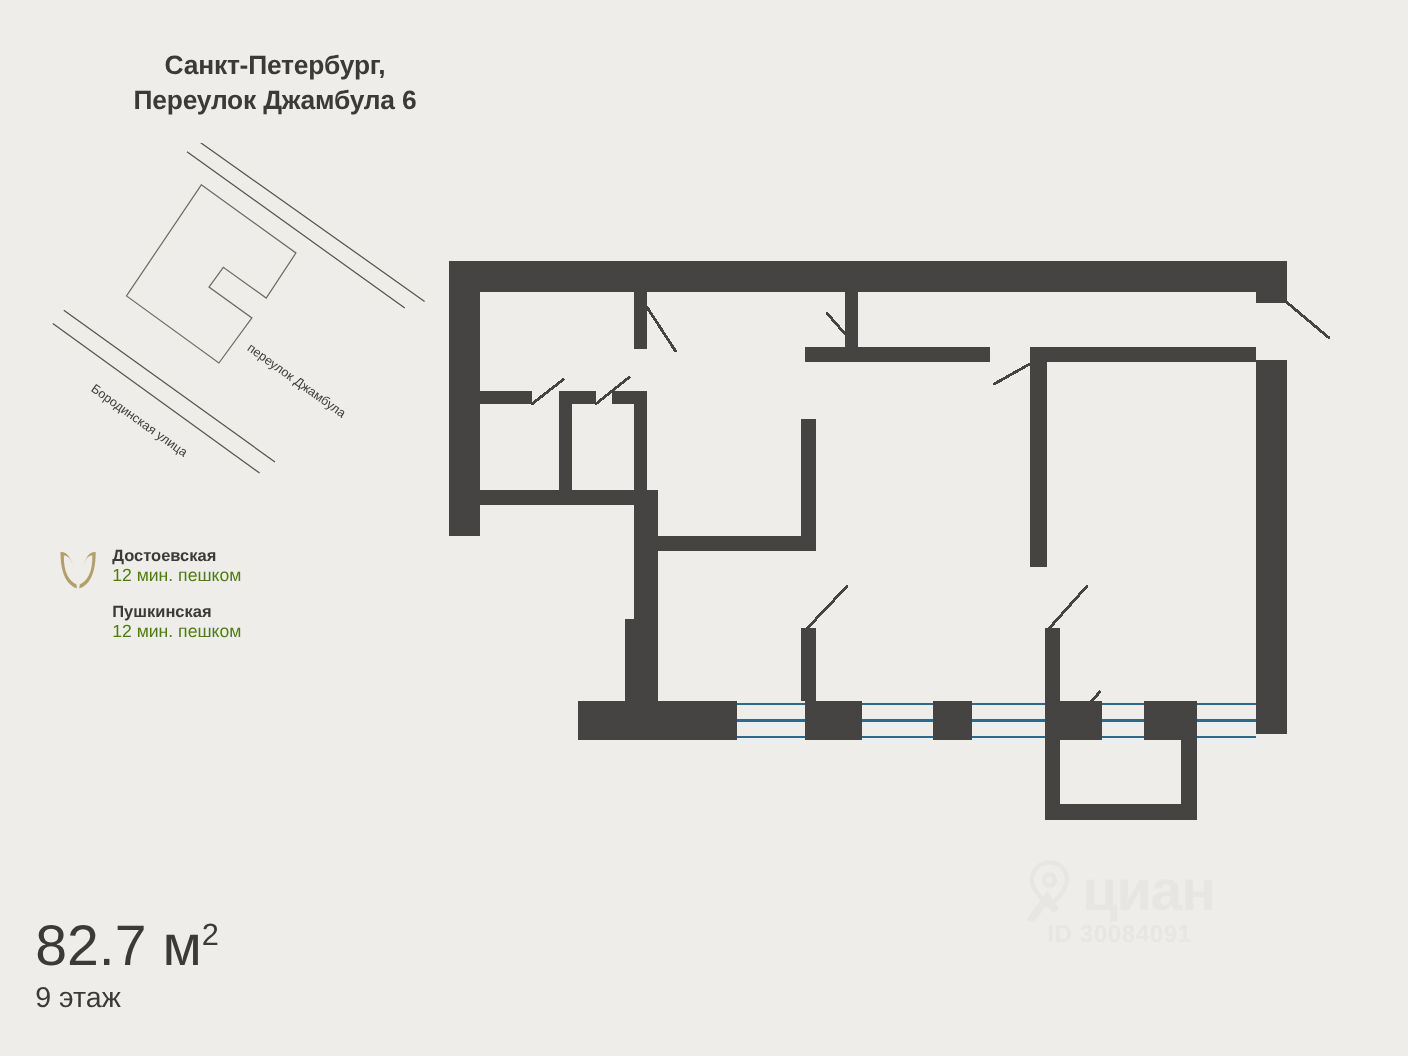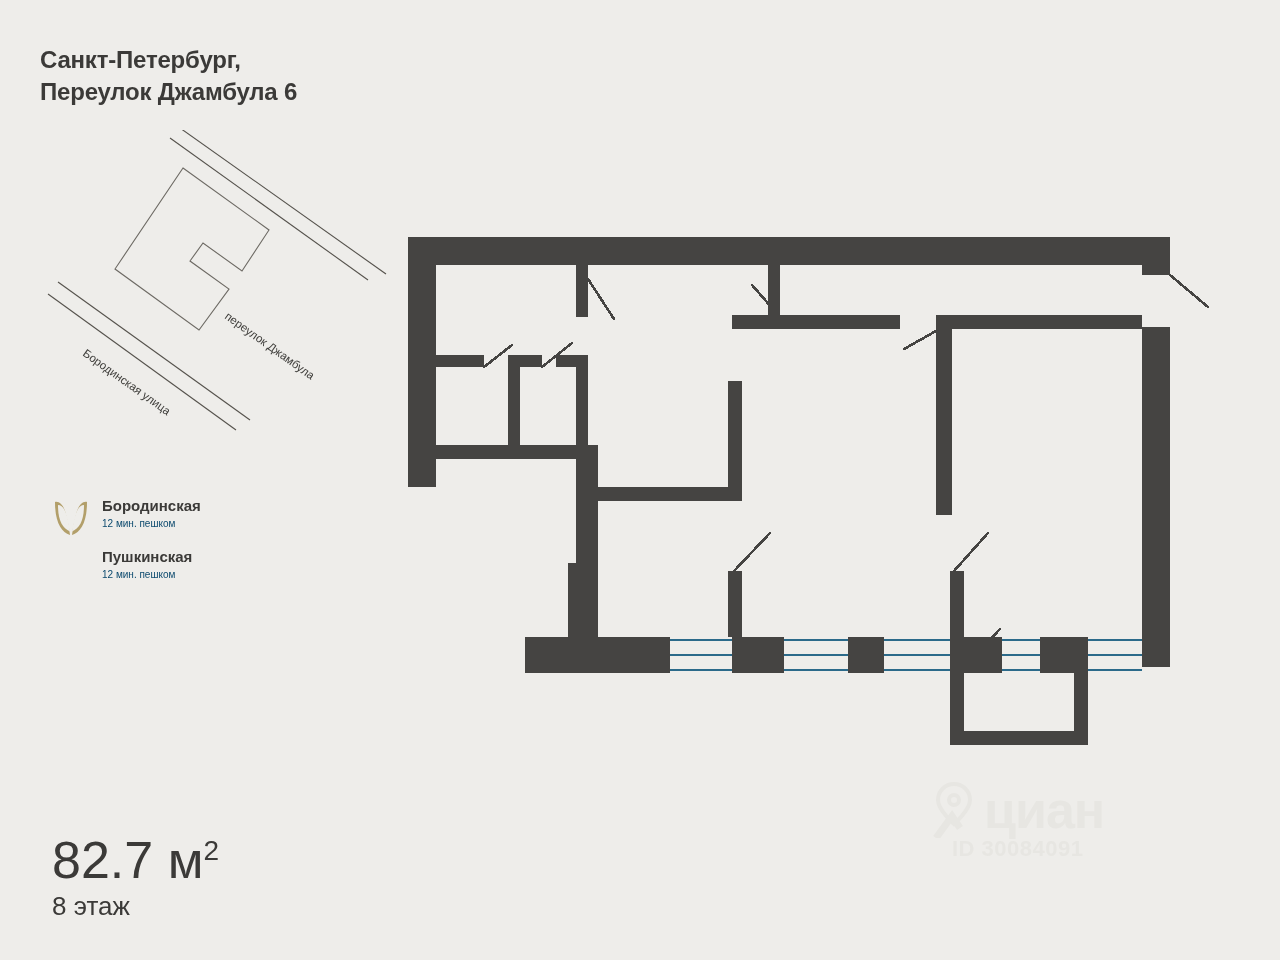--- a/index.html
+++ b/index.html
@@ -32,6 +32,7 @@
     letter-spacing: -0.2px;
     color: #3b3a38;
     white-space: pre;
+    text-align: center;
   }
 
   

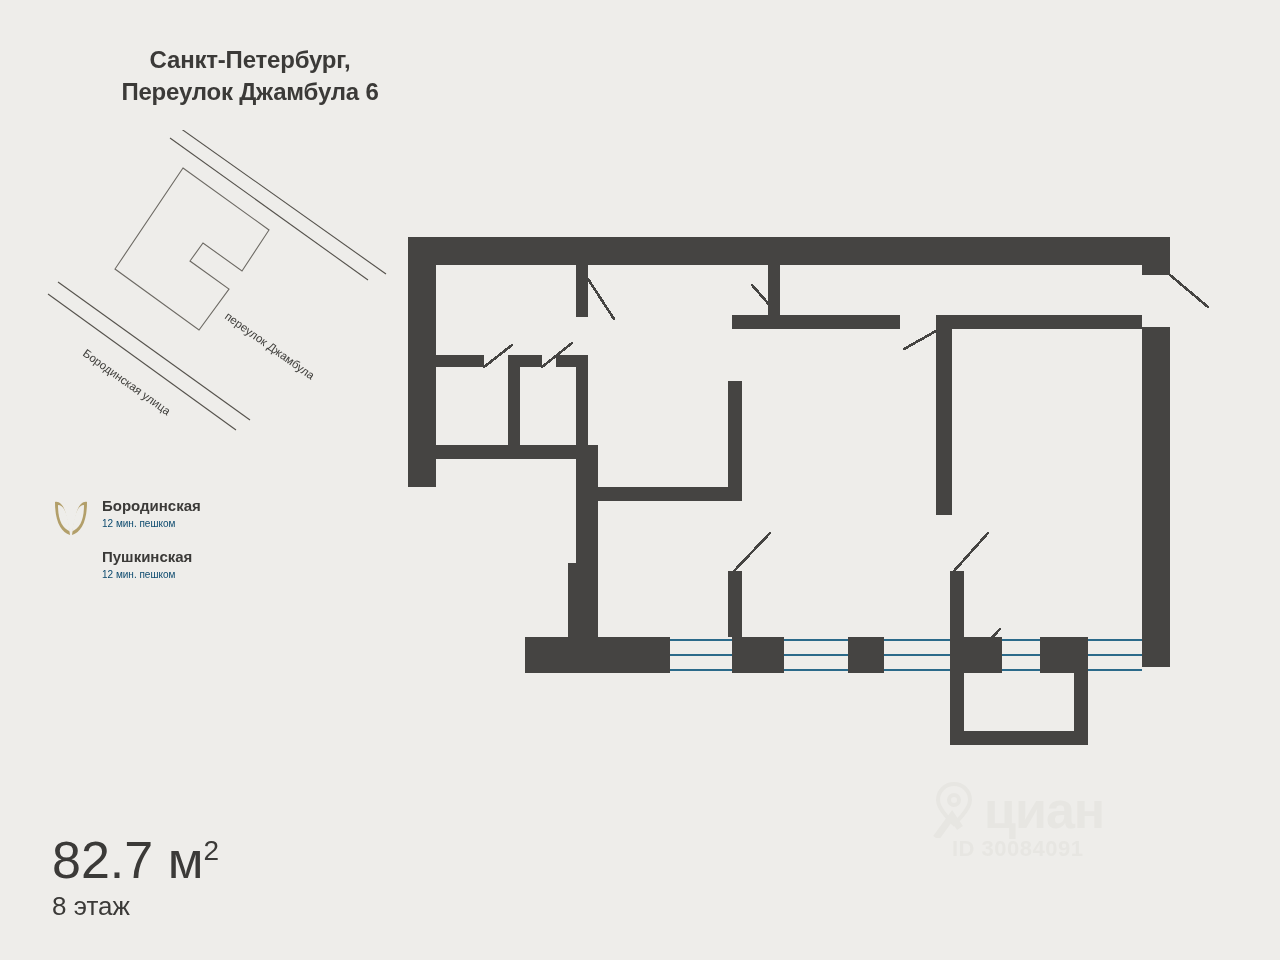--- a/index.html
+++ b/index.html
@@ -186,7 +186,7 @@
     </div>
     <div class="metro-stations">
       <div class="metro-station">
-        <div class="metro-name">Бородинская</div>
+        <div class="metro-name">Достоевская</div>
         <div class="metro-time">12 мин. пешком</div>
       </div>
       <div class="metro-station">

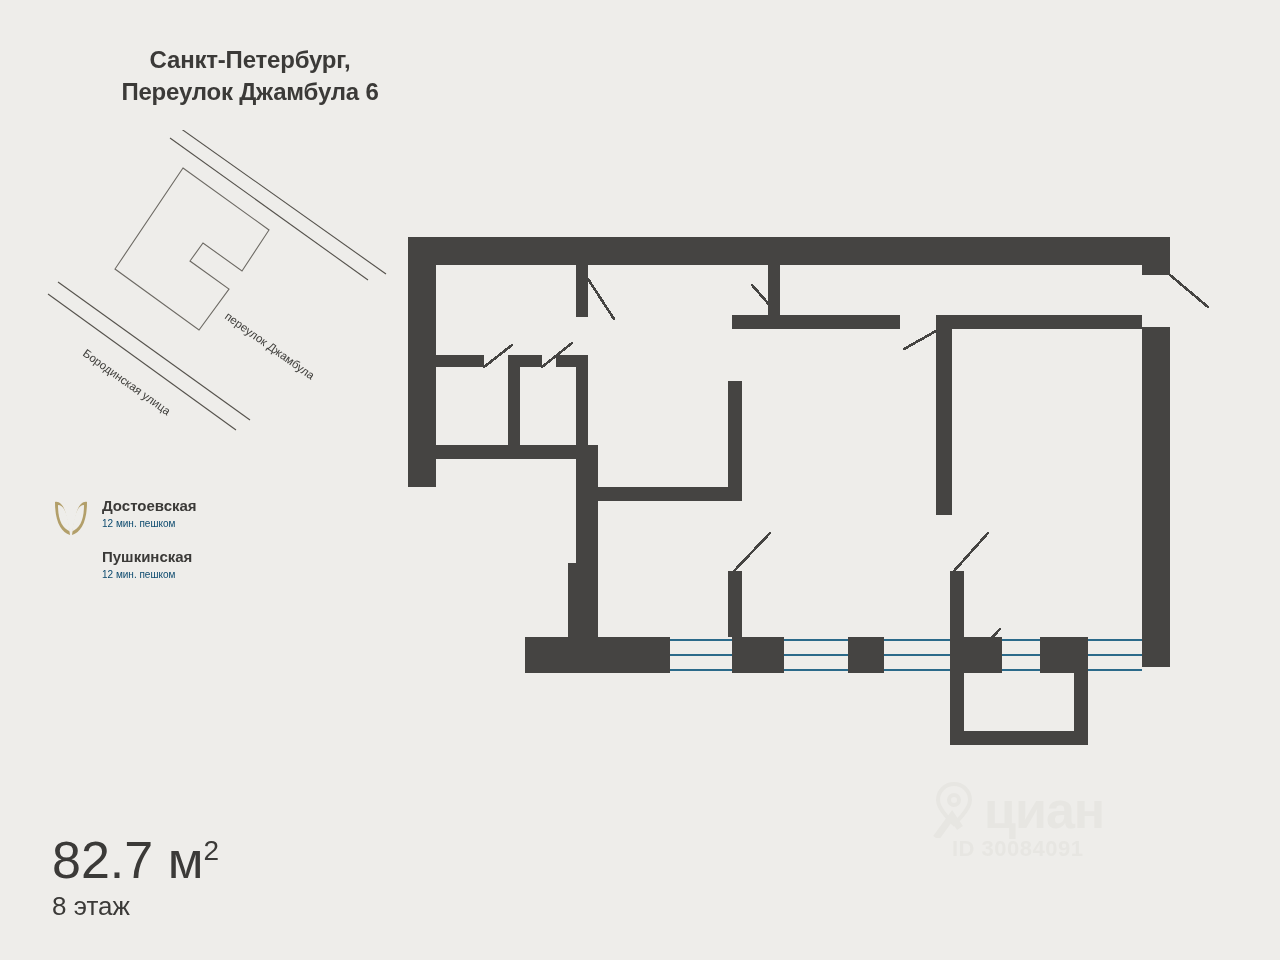--- a/index.html
+++ b/index.html
@@ -74,9 +74,9 @@
     color: #3b3a38;
   }
   .metro-time {
-    font-size: 10px;
+    font-size: 16px;
     line-height: 18px;
-    color: #0c4a6e;
+    color: #4d7c0f;
   }
 
   

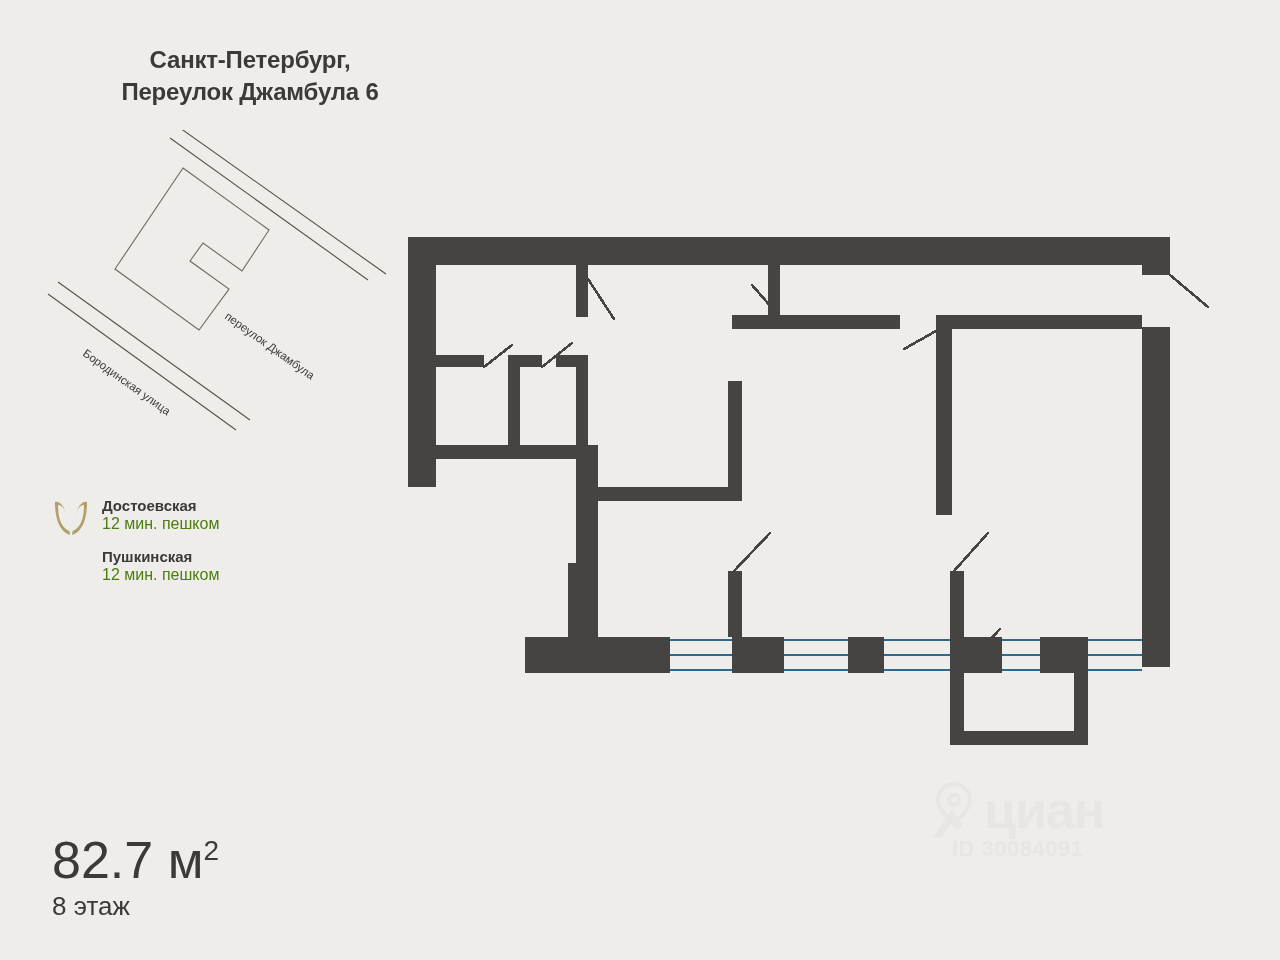--- a/index.html
+++ b/index.html
@@ -84,7 +84,6 @@
     position: absolute;
     left: 32px;
     bottom: 38px;
-    margin-left: 20px;
   }
   #area-value {
     font-size: 52px;

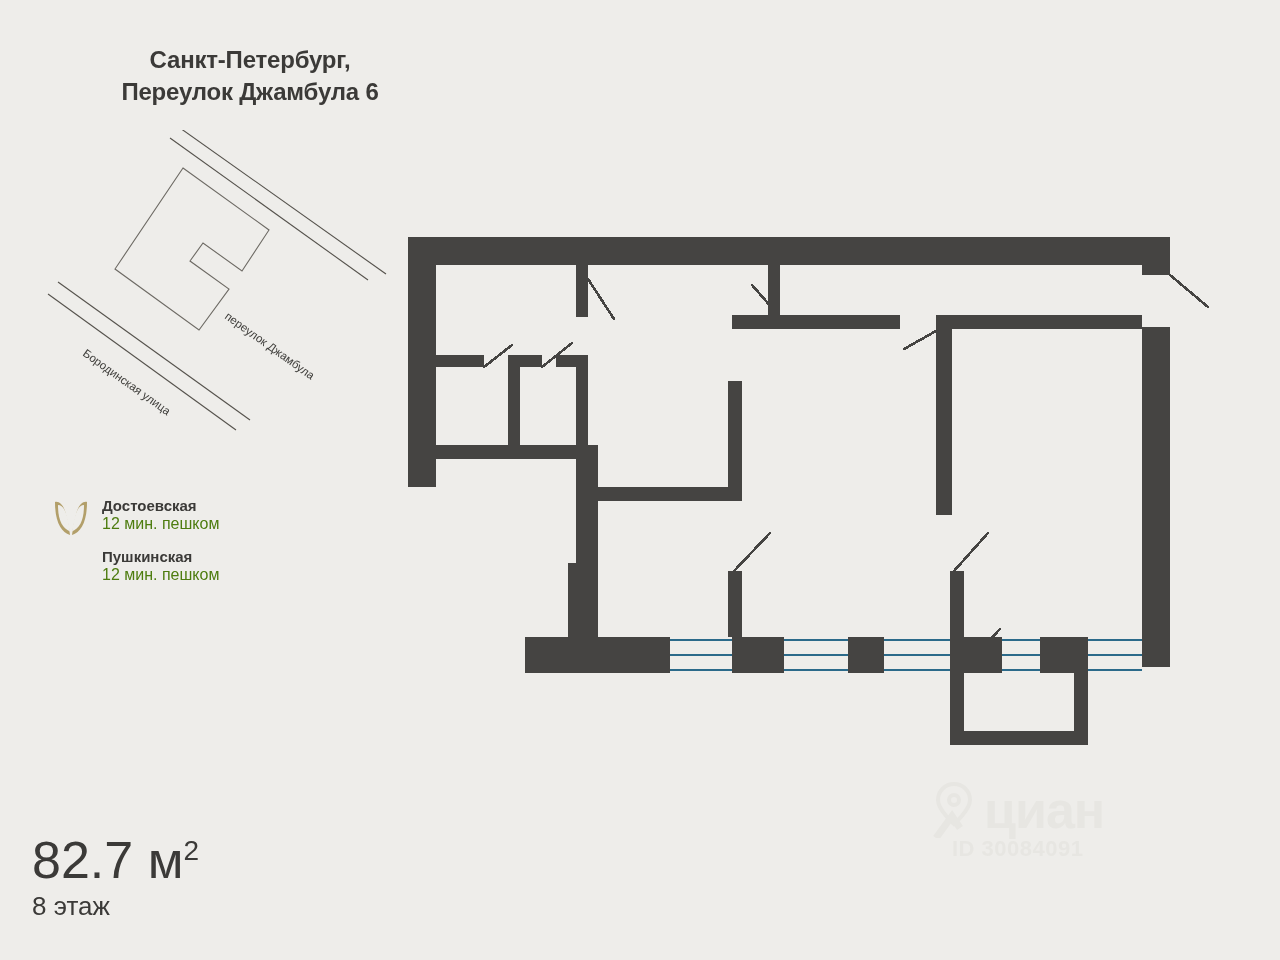--- a/index.html
+++ b/index.html
@@ -198,7 +198,7 @@
 
 <div id="area-block">
   <div id="area-value"><span>82.7 м</span><sup>2</sup></div>
-  <div id="floor-value">8 этаж</div>
+  <div id="floor-value">9 этаж</div>
 </div>
 
 <div id="floorplan">

